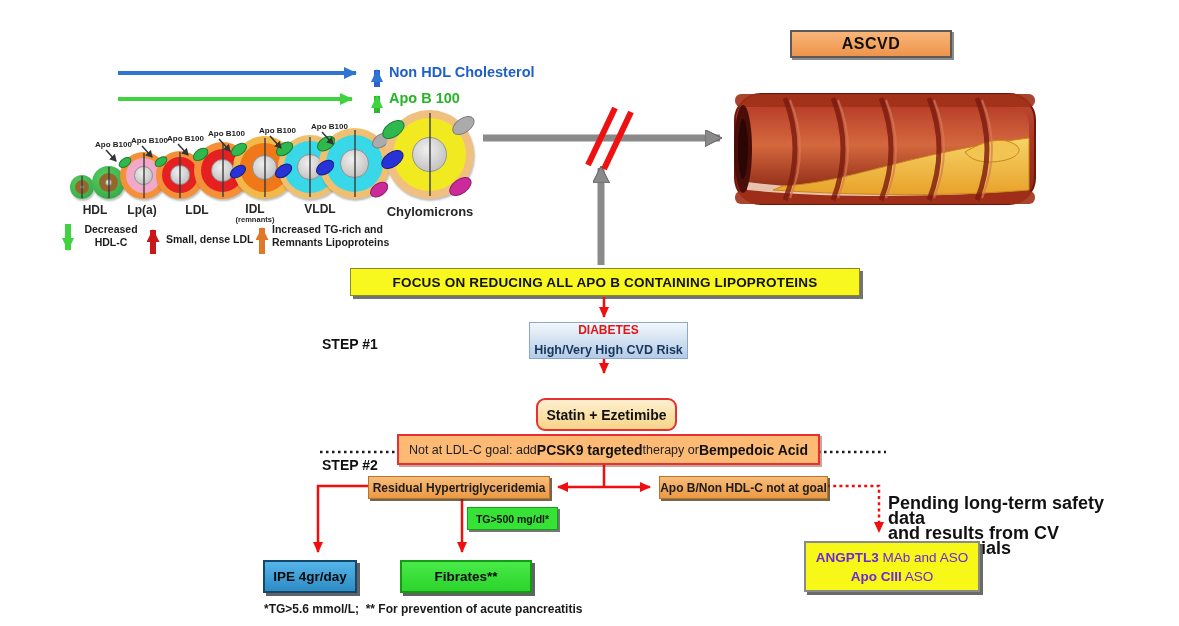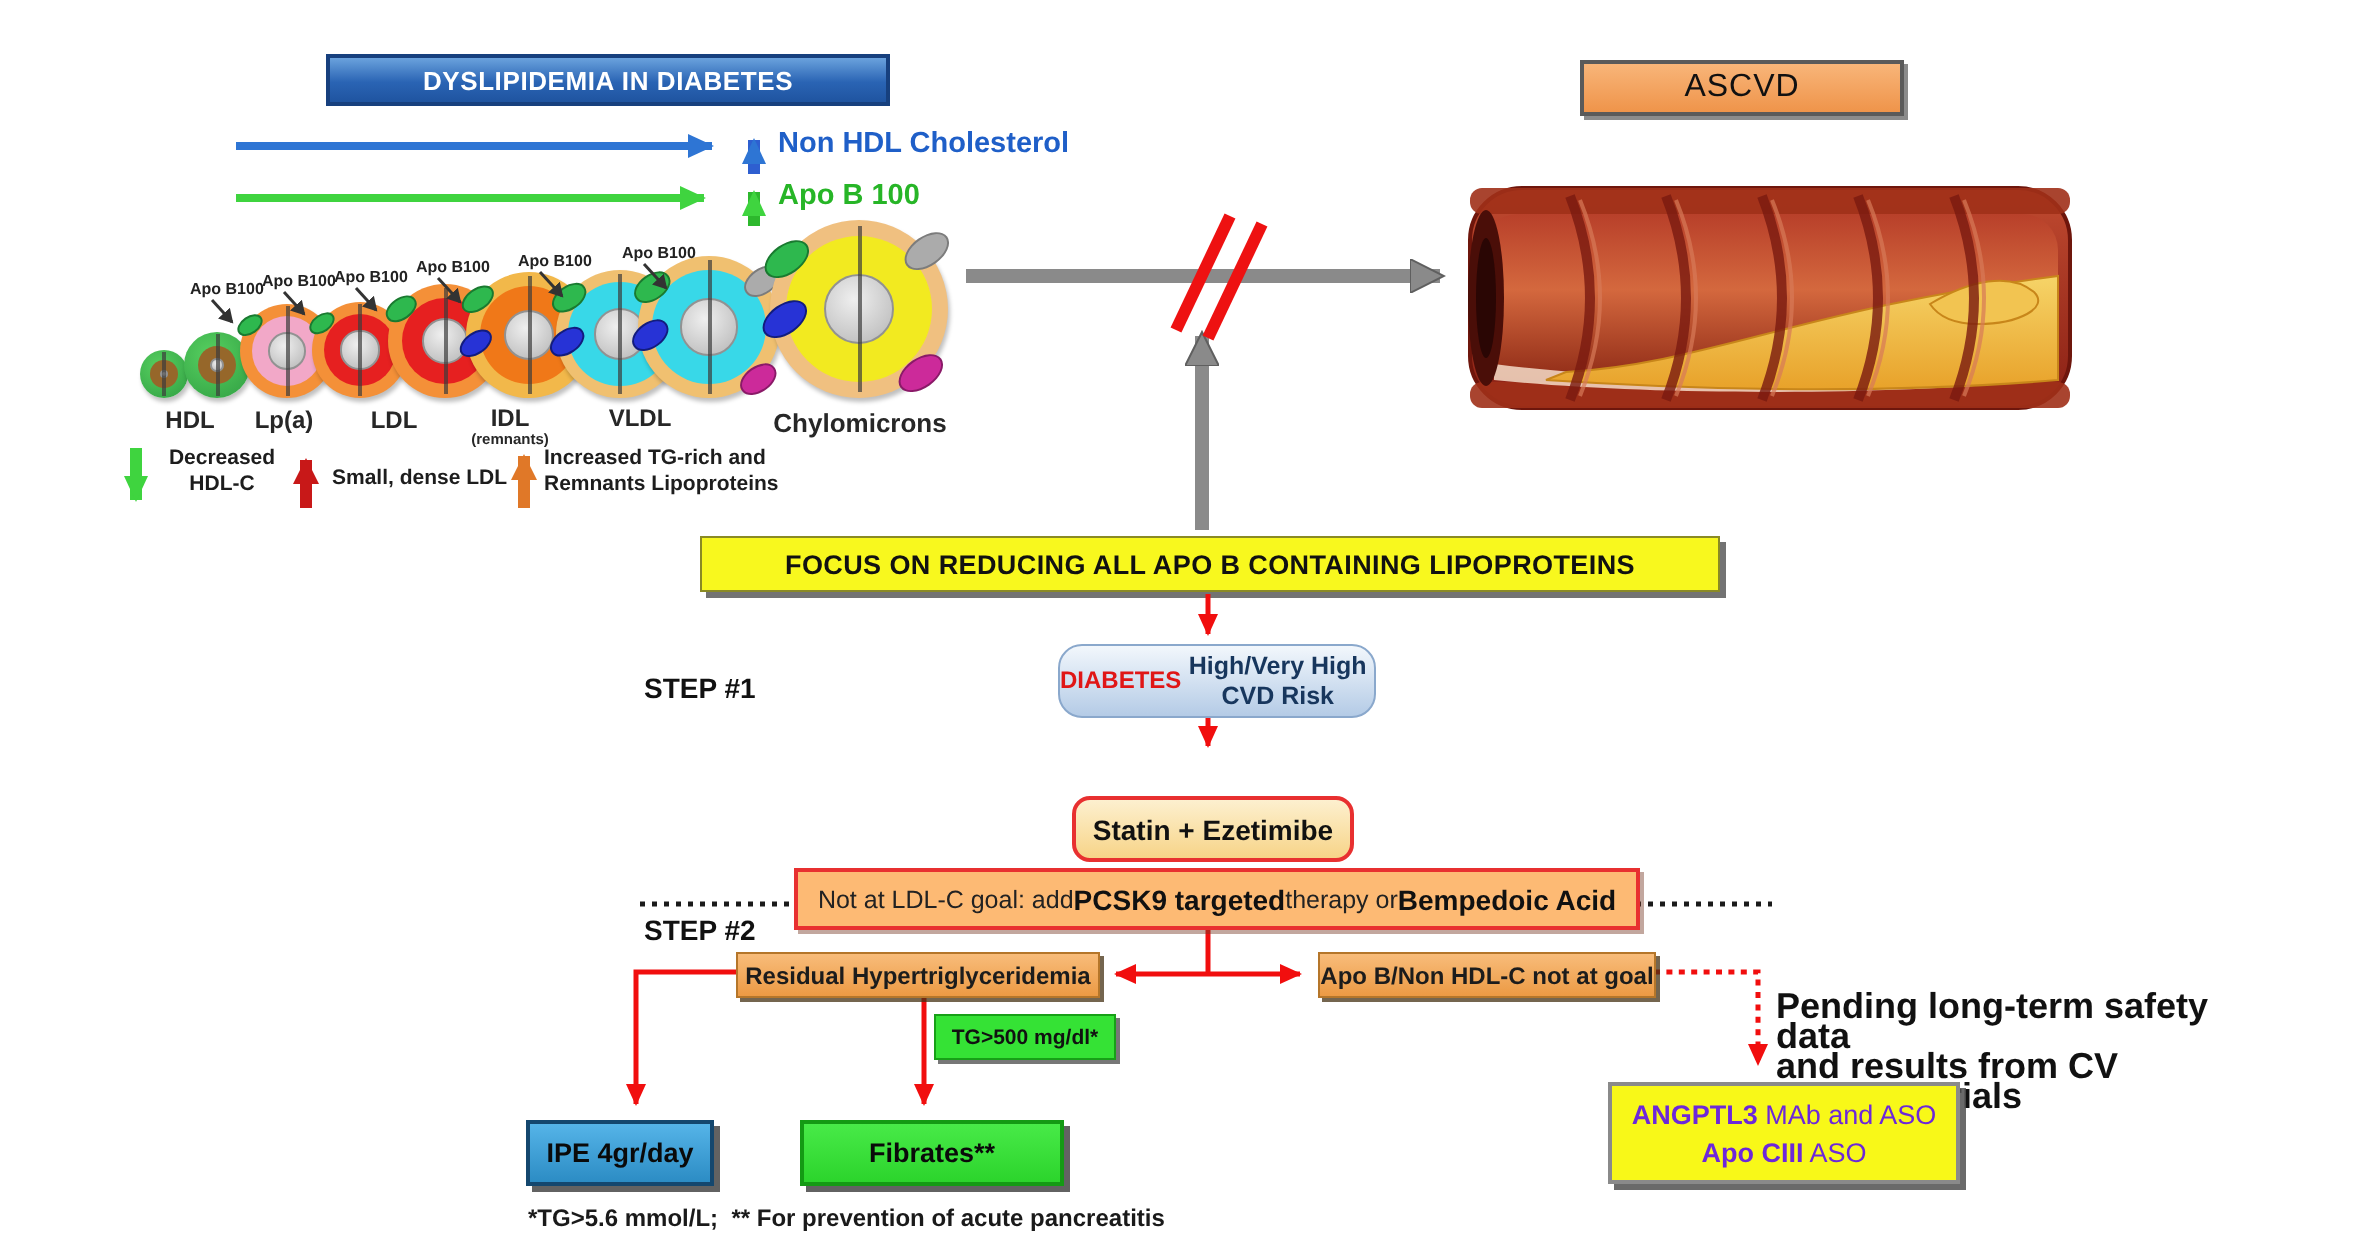--- a/index.html
+++ b/index.html
@@ -194,9 +194,6 @@
     <ellipse cx="10" cy="59" rx="5" ry="30" fill="#2a0604"></ellipse>
   </svg>
 
-  <div class="abs ctr banner-dys">
-    <span>DYSLIPIDEMIA IN DIABETES</span>
-  </div>
   <div class="abs ctr banner-ascvd">
     <span>ASCVD</span>
   </div>

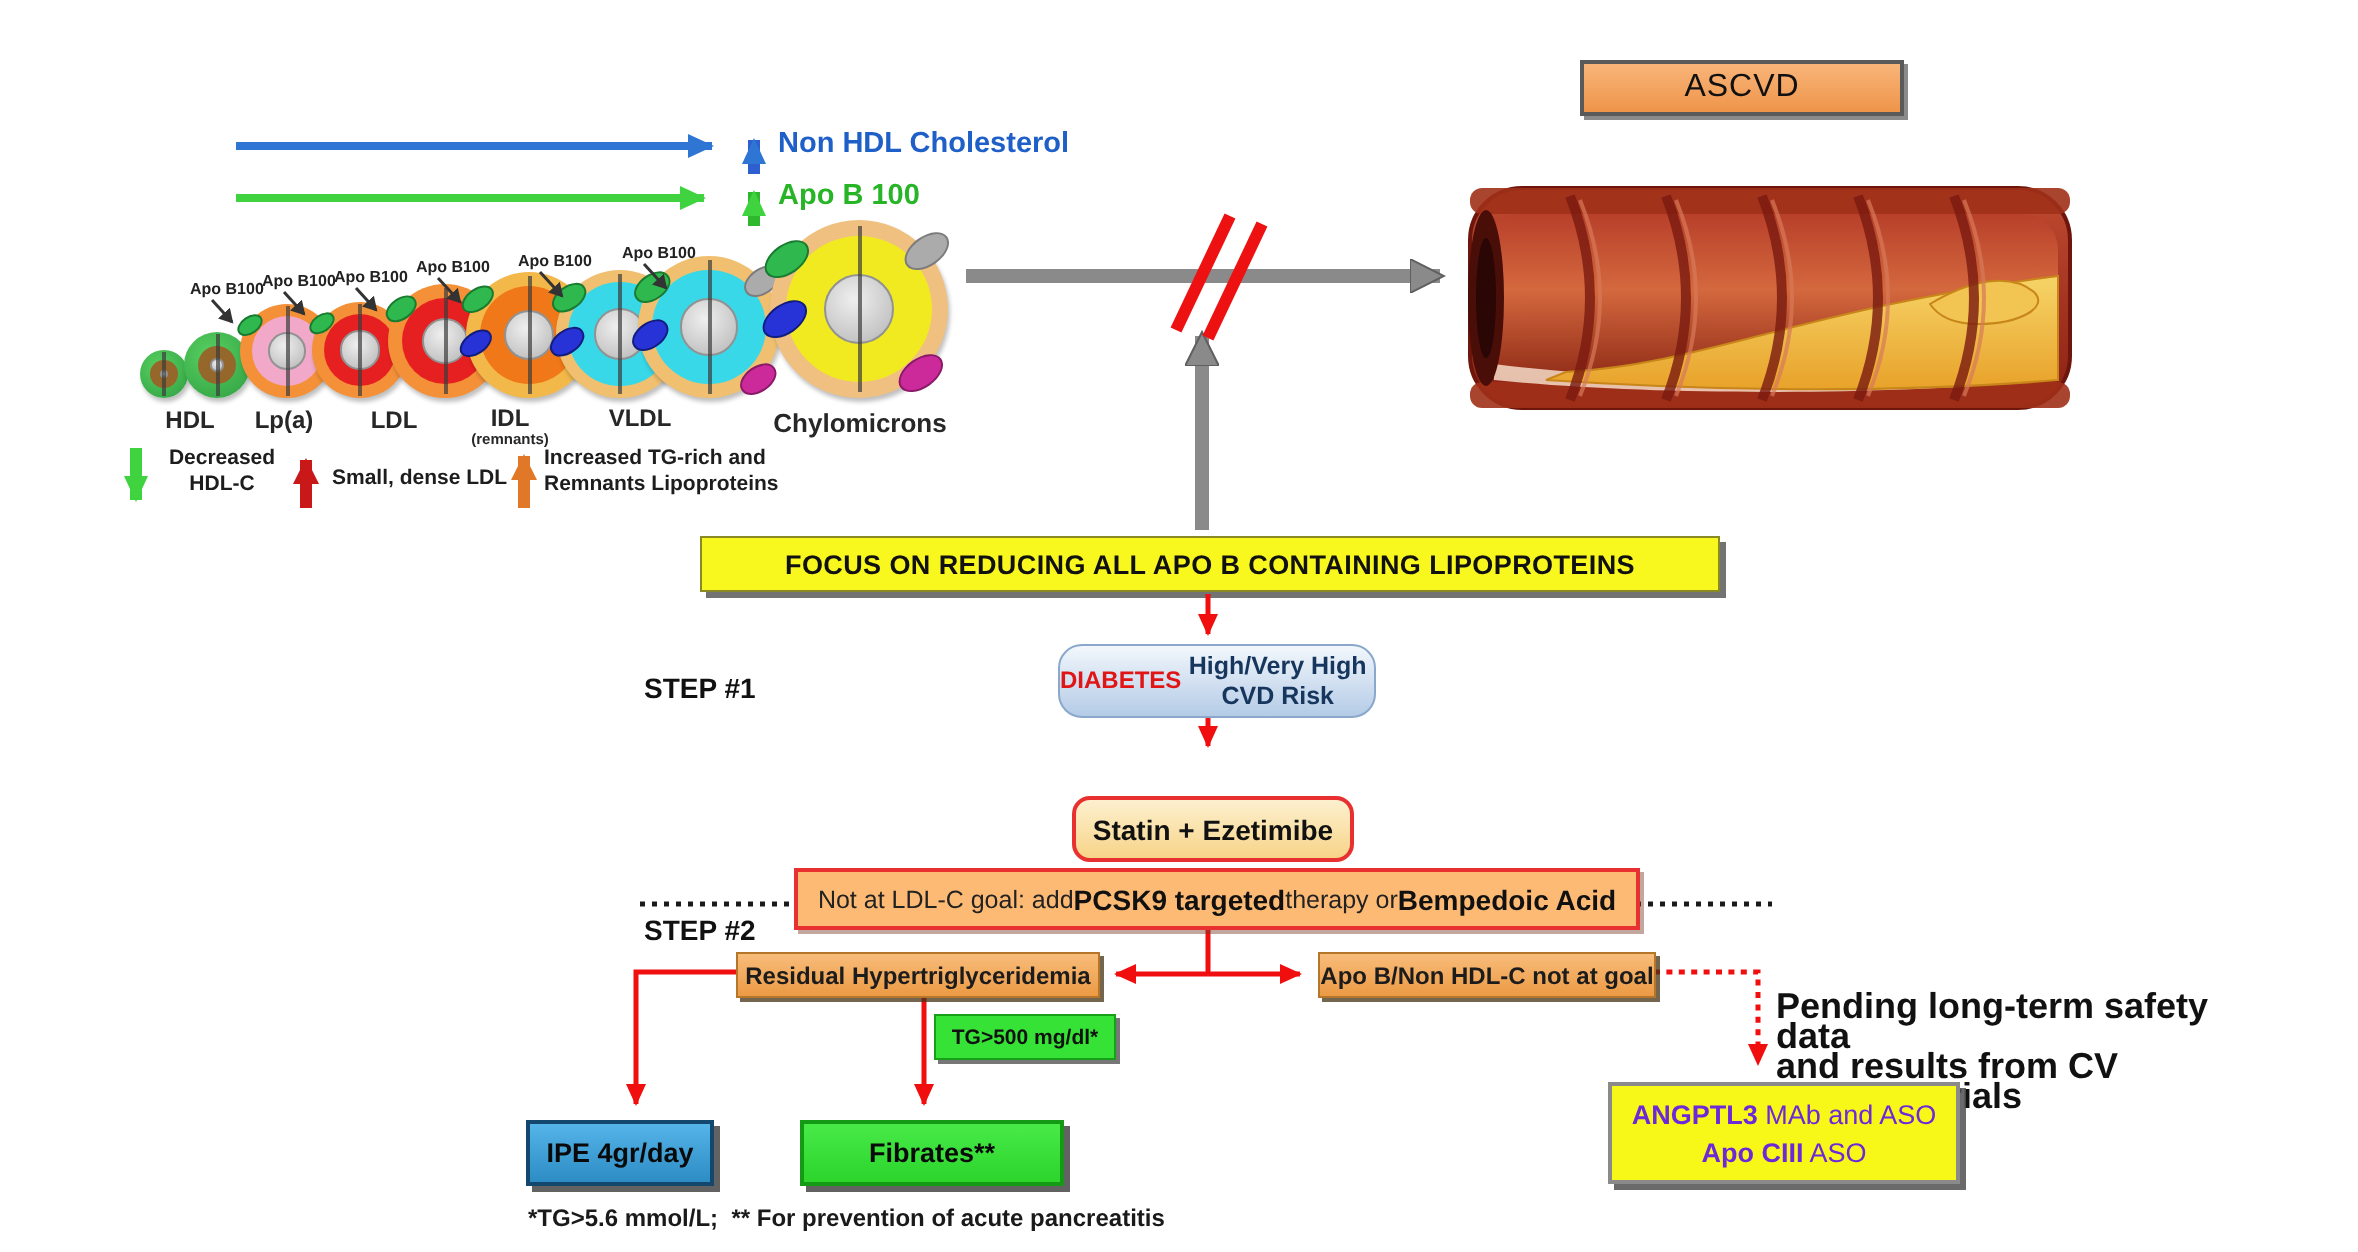--- a/index.html
+++ b/index.html
@@ -15,7 +15,7 @@
   .banner-ascvd{left:790px;top:30px;width:158px;height:24px;
     background:linear-gradient(180deg,#f8b579,#ef944a);
     border:2px solid #5a5a5a;box-shadow:2px 2px 0 rgba(90,90,90,.7);
-    color:#111;font-weight:normal;font-size:16px;letter-spacing:.5px;justify-content:center;}
+    color:#111;font-weight:bold;font-size:16px;letter-spacing:.5px;justify-content:center;}
   .banner-focus{left:350px;top:268px;width:508px;height:26px;
     background:#f8f81e;border:1.5px solid #8a8a24;box-shadow:3px 3px 0 rgba(90,90,90,.85);
     color:#111;font-weight:bold;font-size:13.5px;letter-spacing:.2px;}

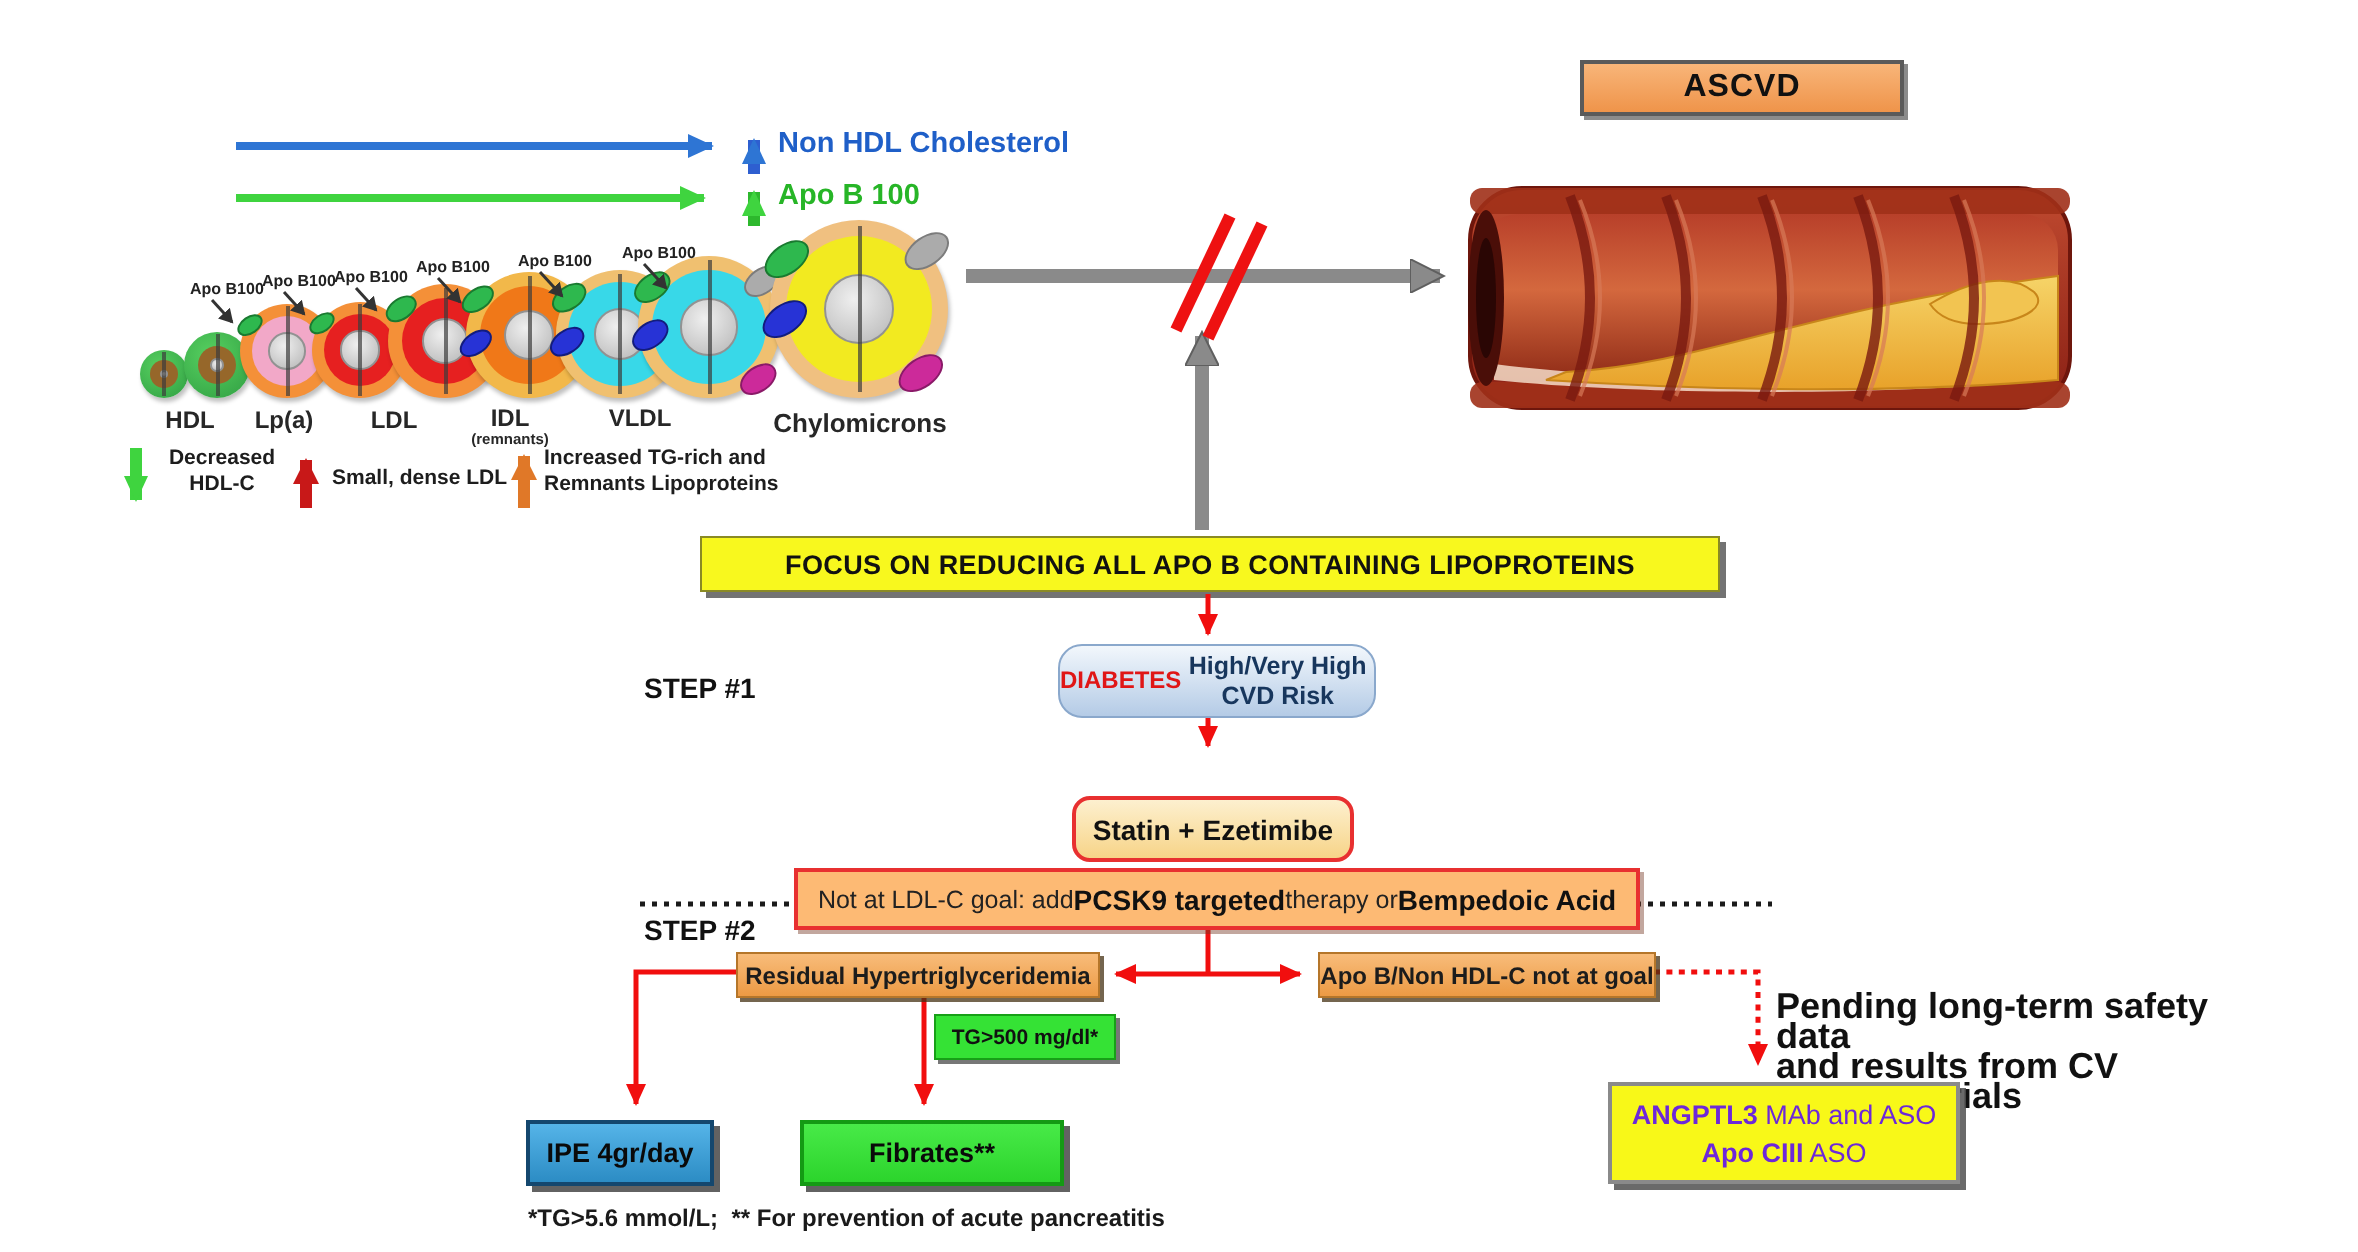--- a/index.html
+++ b/index.html
@@ -54,8 +54,8 @@
 
   
   .box{position:absolute;display:flex;align-items:center;justify-content:center;text-align:center;z-index:3;}
-  .bx-diab{left:529px;top:322px;width:157px;height:35px;flex-direction:row;
-    background:linear-gradient(180deg,#f2f7fc,#b4cbe6);border:1.5px solid #8aa8cc;border-radius:12px;line-height:15px;justify-content:space-between;}
+  .bx-diab{left:529px;top:322px;width:157px;height:35px;flex-direction:column;
+    background:linear-gradient(180deg,#f2f7fc,#b4cbe6);border:1.5px solid #8aa8cc;border-radius:0;line-height:15px;justify-content:space-between;}
   .bx-diab .t1{color:#e01616;font-weight:bold;font-size:12px;}
   .bx-diab .t2{color:#17365d;font-weight:bold;font-size:12.5px;}
   .bx-statin{left:536px;top:378px;width:137px;height:29px;

